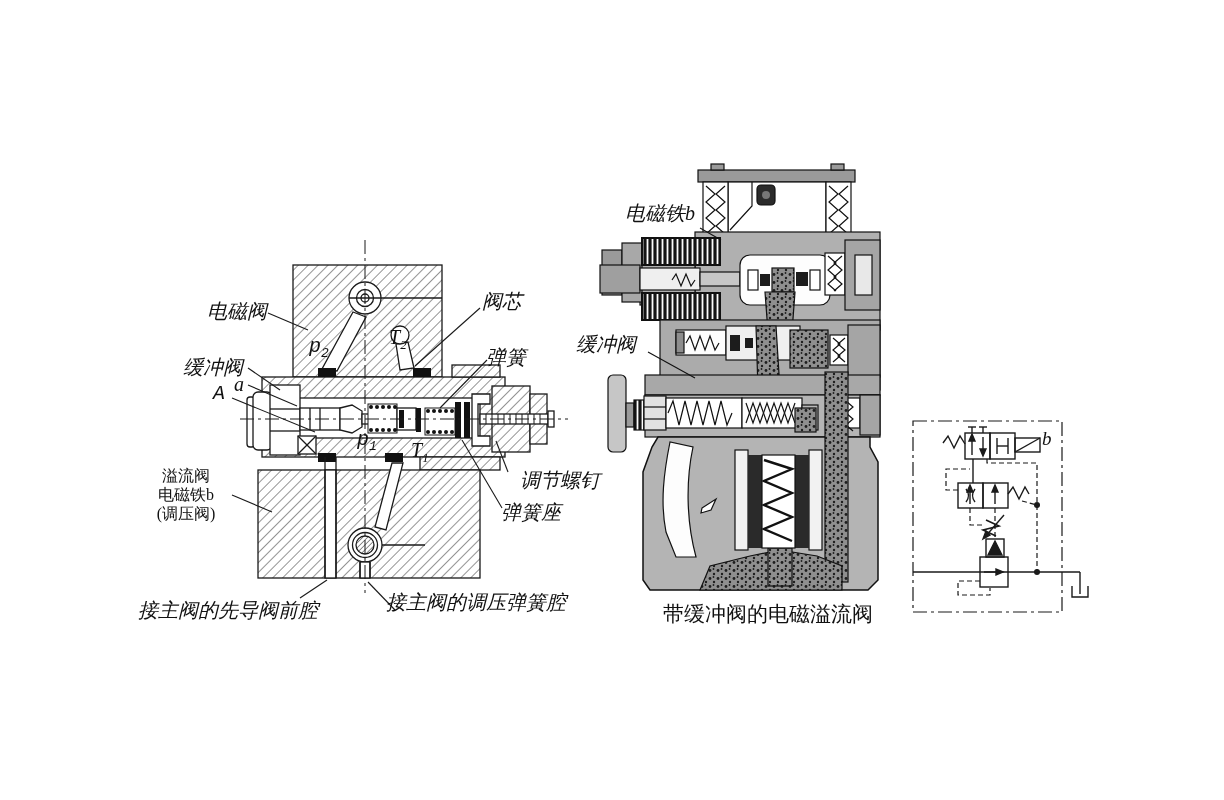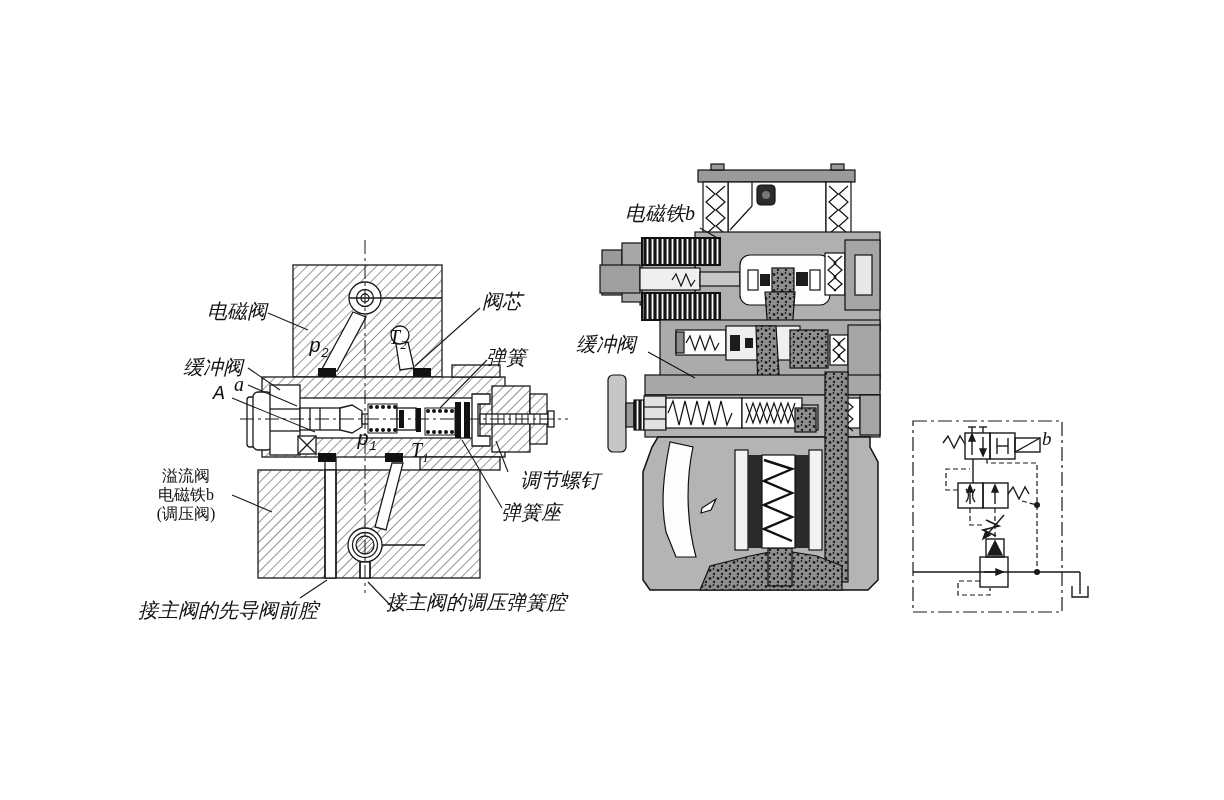--- a/index.html
+++ b/index.html
@@ -307,6 +307,7 @@
 
   <div class="lbl" style="left:625px;top:203px">电磁铁b</div>
   <div class="lbl" style="left:576px;top:334px">缓冲阀</div>
+  <div class="cap" style="left:663px;top:600px">带缓冲阀的电磁溢流阀</div>
 
   <svg class="fig" style="left:900px;top:405px" width="200" height="230" viewBox="0 0 200 230">
     <g stroke="#1a1a1a" fill="none" stroke-width="1.4">

